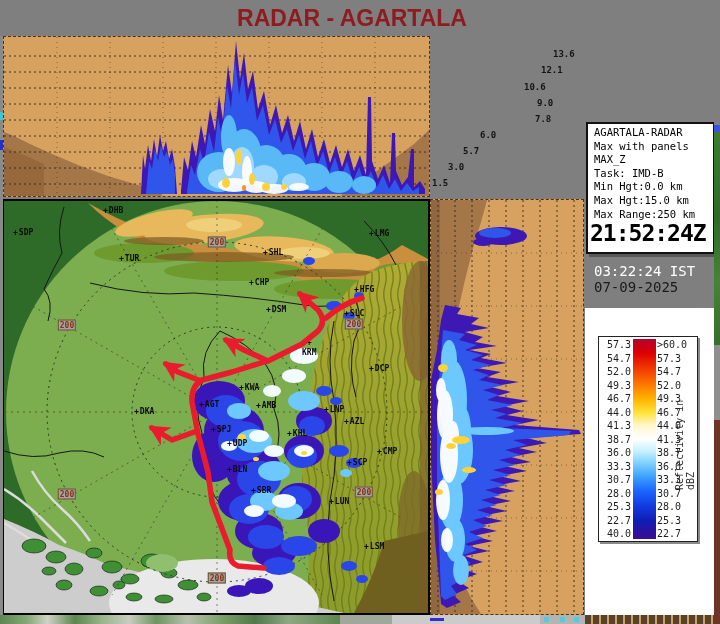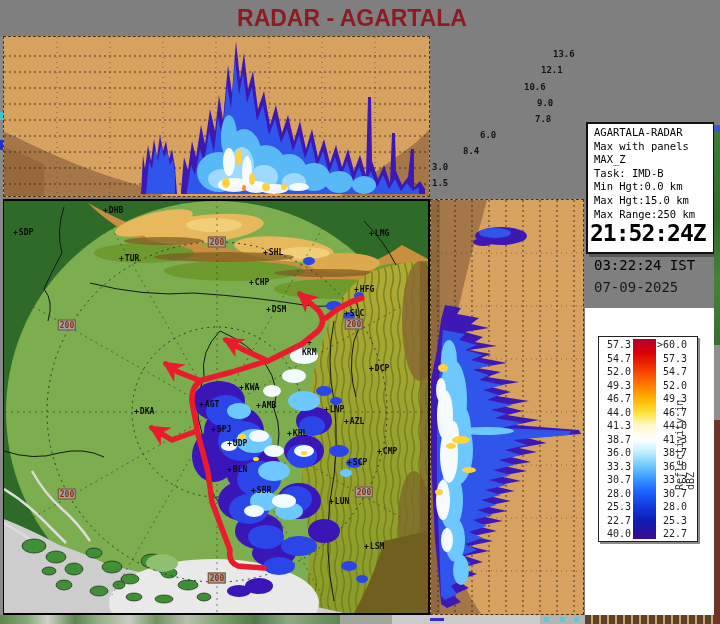--- a/index.html
+++ b/index.html
@@ -153,7 +153,7 @@
       <div class="hlabel" style="left: 512px; top: 98px; margin-left: 25px;">9.0</div>
       <div class="hlabel" style="left: 496px; top: 114px; margin-left: 39px;">7.8</div>
       <div class="hlabel" style="left: 480px; top: 130px;">6.0</div>
-      <div class="hlabel" style="left: 463px; top: 146px;">8.4</div>
+      <div class="hlabel" style="left: 463px; top: 146px;">5.7</div>
       <div class="hlabel" style="left: 432px; top: 162px;">3.0</div>
       <div class="hlabel" style="left: 432px; top: 178px;">1.5</div>
     </div>

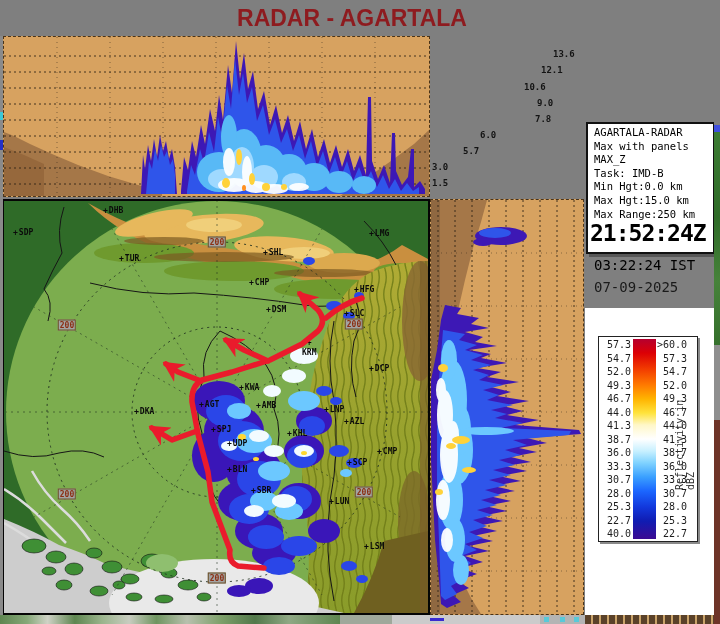--- a/index.html
+++ b/index.html
@@ -154,7 +154,7 @@
       <div class="hlabel" style="left: 496px; top: 114px; margin-left: 39px;">7.8</div>
       <div class="hlabel" style="left: 480px; top: 130px;">6.0</div>
       <div class="hlabel" style="left: 463px; top: 146px;">5.7</div>
-      <div class="hlabel" style="left: 432px; top: 162px;">3.0</div>
+      <div class="hlabel" style="left: 448px; top: 162px;">3.0</div>
       <div class="hlabel" style="left: 432px; top: 178px;">1.5</div>
     </div>
 

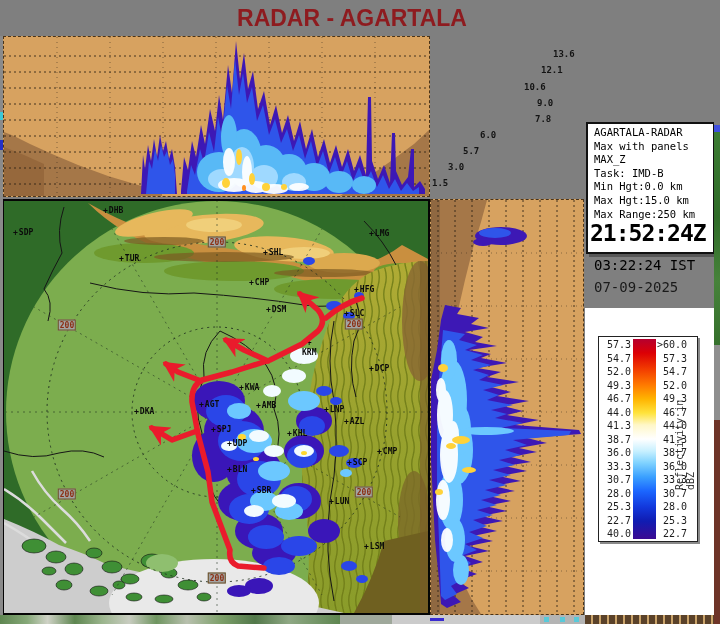--- a/index.html
+++ b/index.html
@@ -35,7 +35,7 @@
   .info-line{font:10.5px "DejaVu Sans Mono",monospace;color:#000;line-height:13.6px;padding-left:6px;white-space:nowrap;}
   .utc-time{font:bold 23px "DejaVu Sans Mono",monospace;color:#000;letter-spacing:-1px;line-height:24px;padding-left:2px;}
   .utc-date{font:bold 15px "DejaVu Sans Mono",monospace;color:#000;letter-spacing:0px;line-height:16px;padding-left:3px;white-space:nowrap;}
-  .ist-time{position:absolute;left:594px;top:257px;font:14px "DejaVu Sans Mono",monospace;color:#000000;}
+  .ist-time{position:absolute;left:594px;top:263px;font:14px "DejaVu Sans Mono",monospace;color:#ffffff;}
   .ist-date{position:absolute;left:594px;top:279px;font:14px "DejaVu Sans Mono",monospace;color:#1a1a1a;}
   .white-panel{position:absolute;left:585px;top:308px;width:130px;height:307px;background:#ffffff;}
   .legend-box{position:absolute;left:13px;top:28px;width:100px;height:206px;background:#fff;

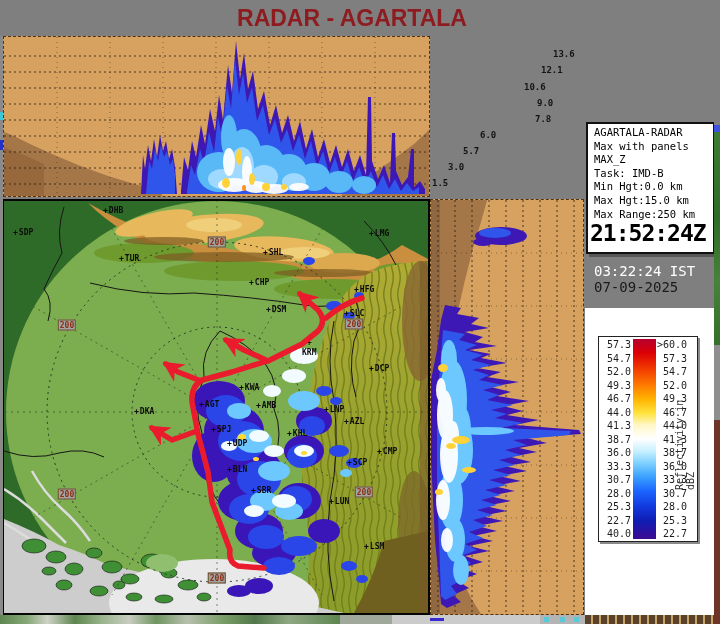--- a/index.html
+++ b/index.html
@@ -43,7 +43,7 @@
   .lrow{display:flex;height:13.5px;align-items:center;}
   .lo{width:30px;text-align:right;font:10px "DejaVu Sans Mono",monospace;color:#1d1d1d;}
   .cell{width:26px;}
-  .hi{width:30px;text-align:right;font:10px "DejaVu Sans Mono",monospace;color:#1d1d1d;}
+  .hi{width:30px;font:10px "DejaVu Sans Mono",monospace;color:#1d1d1d;}
   .legend-grid{position:absolute;left:2px;top:1px;}
   .legend-bar{position:absolute;left:34px;top:2px;width:23px;height:200px;
      background:linear-gradient(180deg,#b5002f 0%,#dc0005 7%,#f23b00 15%,#ff7a00 23%,#ffb400 30%,

